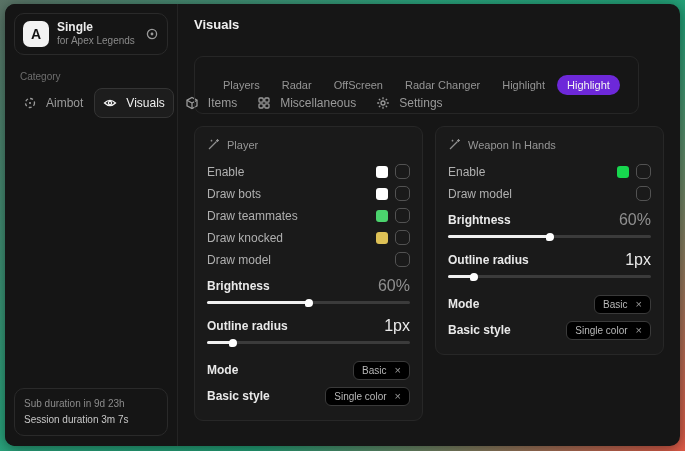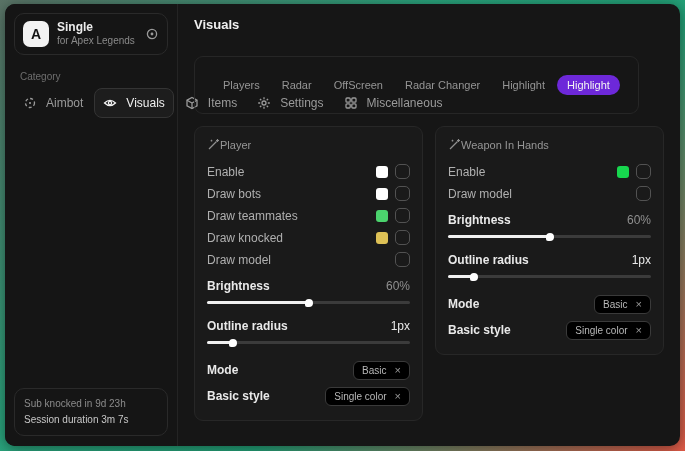--- a/index.html
+++ b/index.html
@@ -154,15 +154,6 @@
       <div class="nav-item">
         <span class="nicon">
           <svg width="14" height="14" viewBox="0 0 14 14" fill="none" stroke="currentColor" stroke-width="1.3">
-            <circle cx="7" cy="7" r="2"></circle>
-            <path d="M7 1.2v2M7 10.8v2M1.2 7h2M10.8 7h2M2.9 2.9l1.4 1.4M9.7 9.7l1.4 1.4M11.1 2.9 9.7 4.3M4.3 9.7l-1.4 1.4"></path>
-          </svg>
-        </span>
-        <span>Settings</span>
-      </div>
-      <div class="nav-item">
-        <span class="nicon">
-          <svg width="14" height="14" viewBox="0 0 14 14" fill="none" stroke="currentColor" stroke-width="1.3">
             <rect x="2" y="2" width="4.2" height="4.2" rx="1"></rect>
               <rect x="7.8" y="2" width="4.2" height="4.2" rx="1"></rect>
             <rect x="2" y="7.8" width="4.2" height="4.2" rx="1"></rect>
@@ -170,6 +161,15 @@
           </svg>
         </span>
         <span>Miscellaneous</span>
+      </div>
+      <div class="nav-item">
+        <span class="nicon">
+          <svg width="14" height="14" viewBox="0 0 14 14" fill="none" stroke="currentColor" stroke-width="1.3">
+            <circle cx="7" cy="7" r="2"></circle>
+            <path d="M7 1.2v2M7 10.8v2M1.2 7h2M10.8 7h2M2.9 2.9l1.4 1.4M9.7 9.7l1.4 1.4M11.1 2.9 9.7 4.3M4.3 9.7l-1.4 1.4"></path>
+          </svg>
+        </span>
+        <span>Settings</span>
       </div>
     </nav>
 

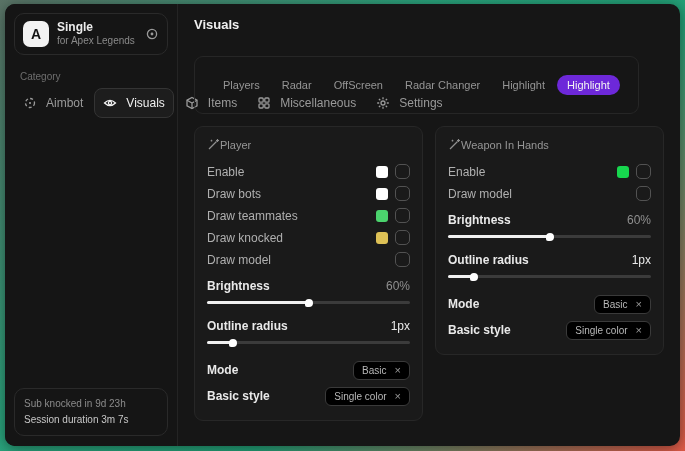--- a/index.html
+++ b/index.html
@@ -66,7 +66,7 @@
     background: #1a1a1a; border: 1px solid #272727; border-radius: 9px;
     padding: 11px 12px; width: 236px;
   }
-  .card-head { display: flex; align-items: center; margin-bottom: 10px; }
+  .card-head { display: flex; align-items: center; gap: 7px; margin-bottom: 10px; }
   .card-head .cicon { display: flex; color: #8f8f8f; }
   .card-title { color: #969696; font-size: 11px; }
   .row { display: flex; align-items: center; justify-content: space-between; height: 21px; }

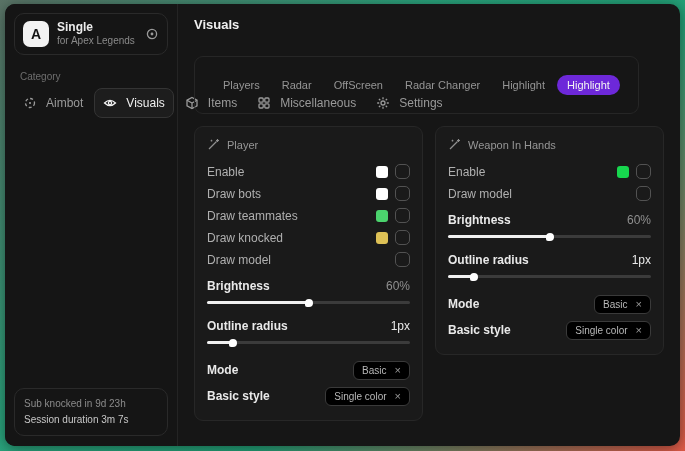--- a/index.html
+++ b/index.html
@@ -81,7 +81,7 @@
   }
   .srow { margin-top: 7px; margin-bottom: 13px; }
   .srow-top { display: flex; justify-content: space-between; align-items: center; height: 18px; }
-  .sval { font-size: 12px; color: #e9e9e9; text-align: center; }
+  .sval { font-size: 16px; color: #e9e9e9; text-align: center; }
   .sval.dim { color: #8f8f8f; }
   .track {
     position: relative; height: 3px; background: #3b3b3b; border-radius: 2px;

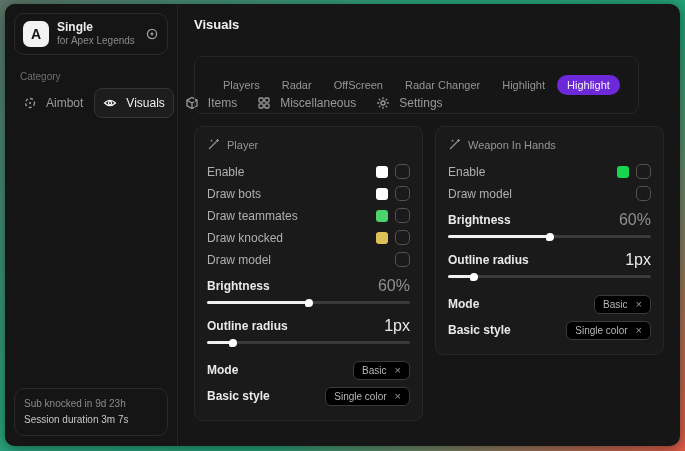--- a/index.html
+++ b/index.html
@@ -176,7 +176,7 @@
     <div class="spacer"></div>
 
     <div class="session">
-      <div class="l1">Sub knocked in 9d 23h</div>
+      <div class="l1">Sub duration in 9d 23h</div>
       <div class="l2">Session duration 3m 7s</div>
     </div>
   </aside>

